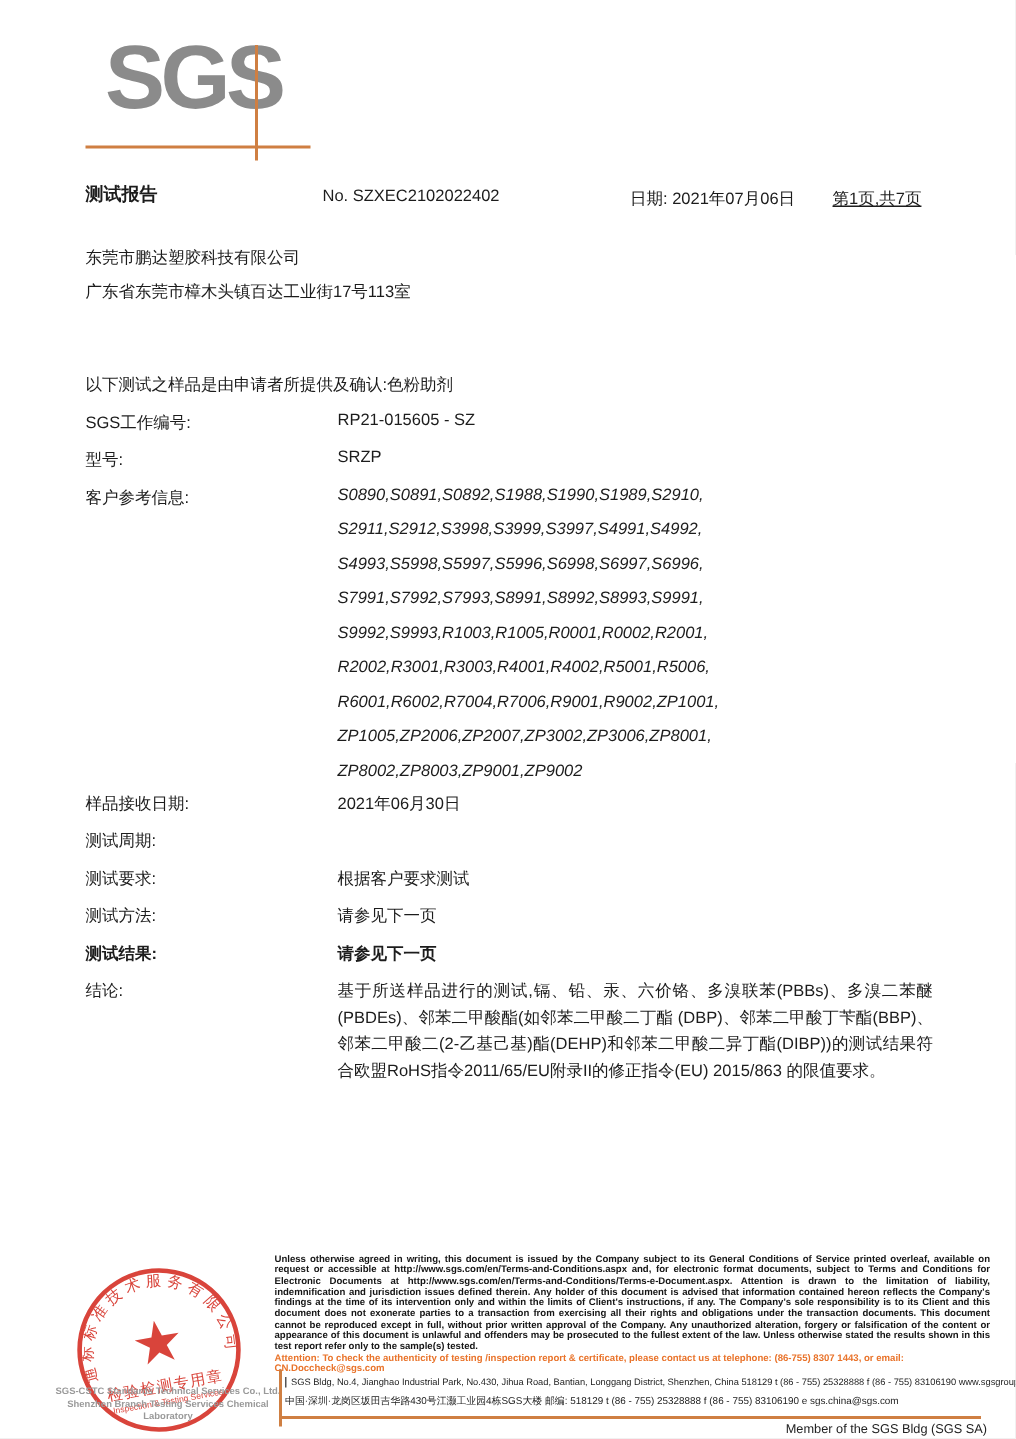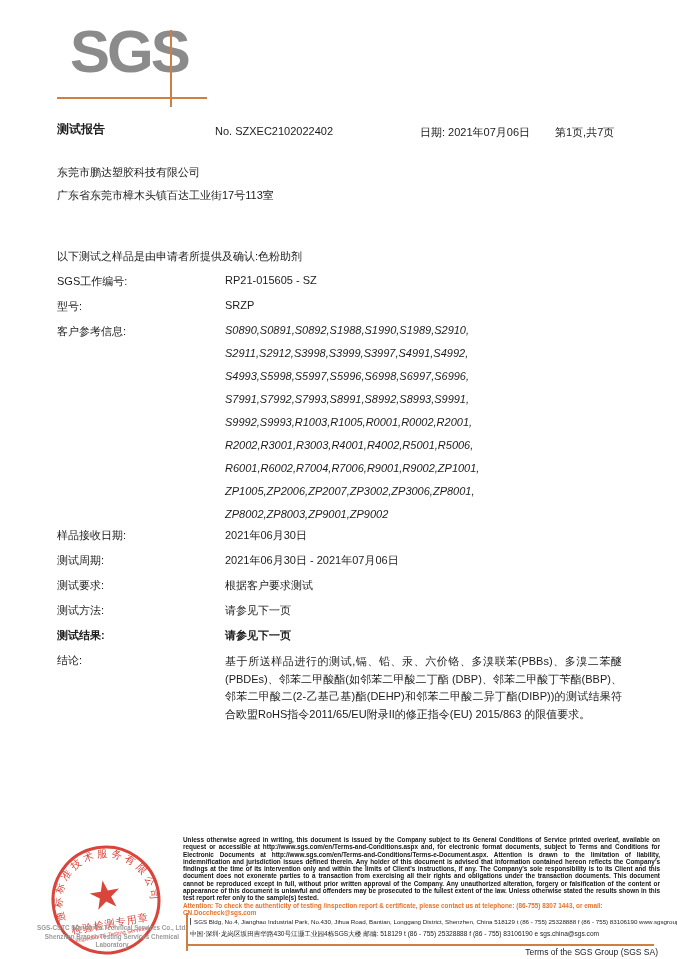--- a/index.html
+++ b/index.html
@@ -21,7 +21,7 @@
   .doc-title{position:absolute;left:0;top:0;font-size:12px;font-weight:bold;}
   .doc-no{position:absolute;left:158px;top:4px;font-size:11px;}
   .doc-date{position:absolute;left:363px;top:4px;font-size:11px;}
-  .doc-pages{position:absolute;left:498px;top:4px;font-size:11px;}
+  .doc-pages{position:absolute;left:498px;top:4px;font-size:11px;text-decoration:underline;}
   
   .applicant{position:absolute;left:57px;top:161px;font-size:11px;line-height:23px;}
   

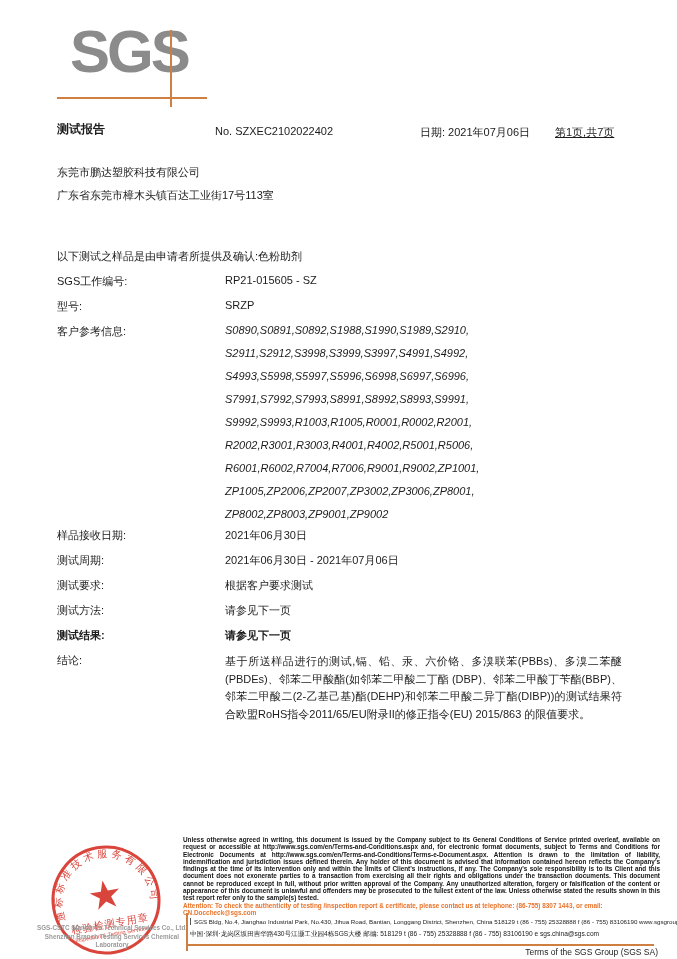--- a/index.html
+++ b/index.html
@@ -117,7 +117,6 @@
     </div>
     <div class="frow">
       <span class="lbl">测试周期:</span>
-      <span class="val">2021年06月30日 - 2021年07月06日</span>
     </div>
     <div class="frow">
       <span class="lbl">测试要求:</span>

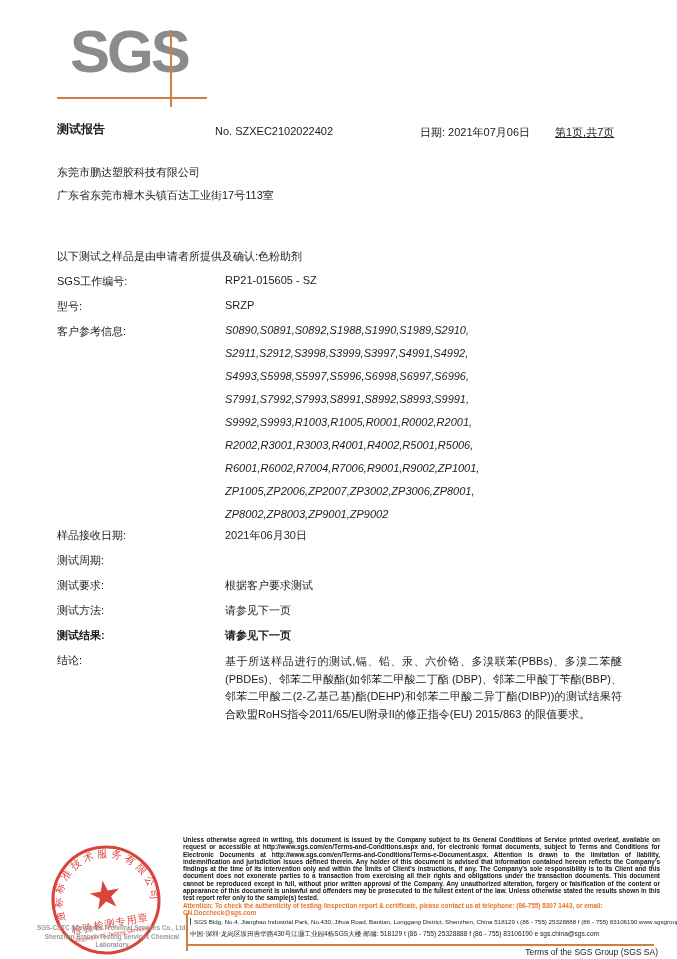--- a/index.html
+++ b/index.html
@@ -160,7 +160,7 @@
   <div class="addr-cn">中国·深圳·龙岗区坂田吉华路430号江灏工业园4栋SGS大楼    邮编: 518129    t (86 - 755) 25328888    f (86 - 755) 83106190    e sgs.china@sgs.com</div>
   <div class="foot-hline"></div>
   <div class="foot-vline"></div>
-  <div class="member">Terms of the SGS Group (SGS SA)</div>
+  <div class="member">Member of the SGS Bldg (SGS SA)</div>
 
 </div>
 

